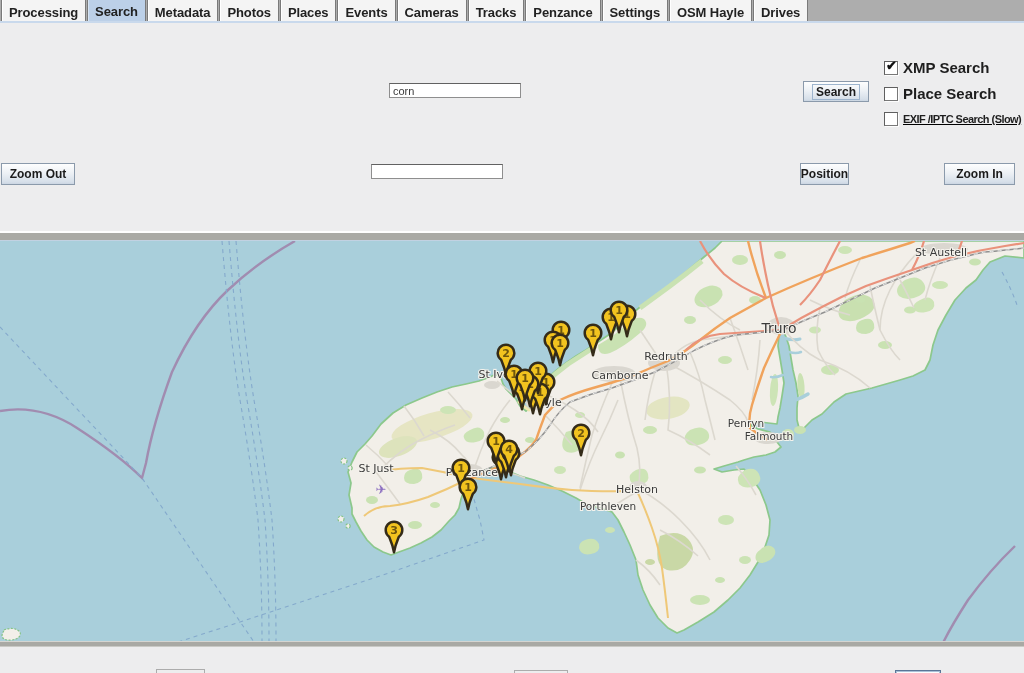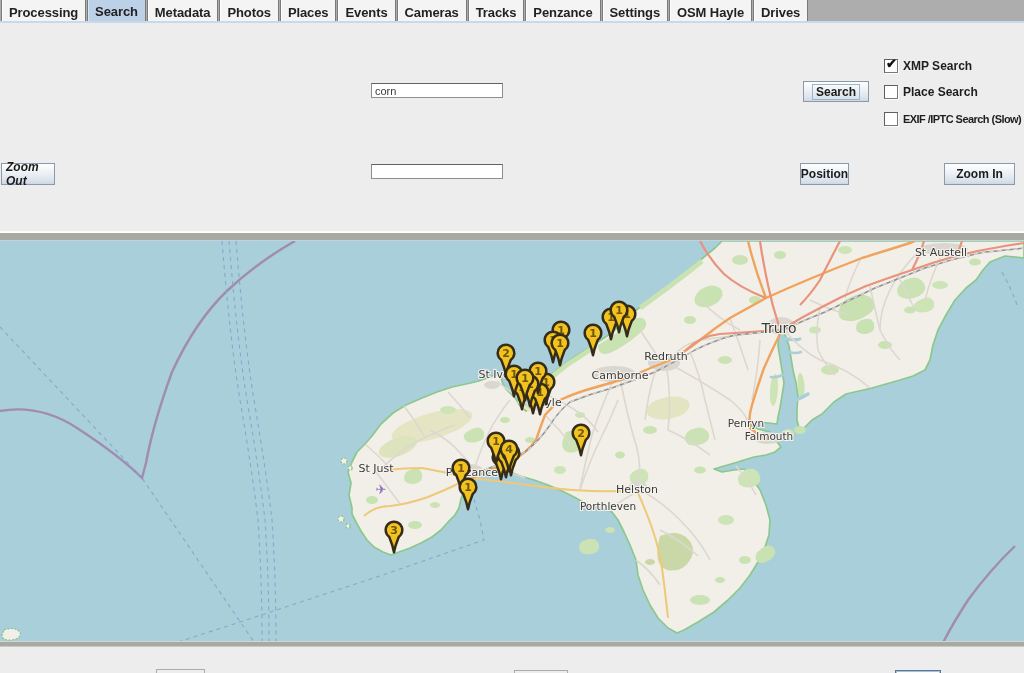--- a/index.html
+++ b/index.html
@@ -38,7 +38,7 @@
         box-shadow:1px 1px 0 #FDFDFD;}
   .jcheck .mark{display:none;position:absolute;left:1px;top:-4px;font-size:13px;font-weight:bold;color:#111;}
   .jcheck.checked .mark{display:block;}
-  .jcheck .clabel{font-weight:bold;font-size:12px;color:#1E1E1E;white-space:nowrap;}
+  .jcheck .clabel{font-weight:bold;font-size:15px;color:#1E1E1E;white-space:nowrap;}
   .jcheck .clabel.tight{letter-spacing:-0.55px;font-size:11px;}
 
   .status{position:absolute;left:84px;top:183px;font-weight:bold;font-size:12px;color:#2A2A2A;}

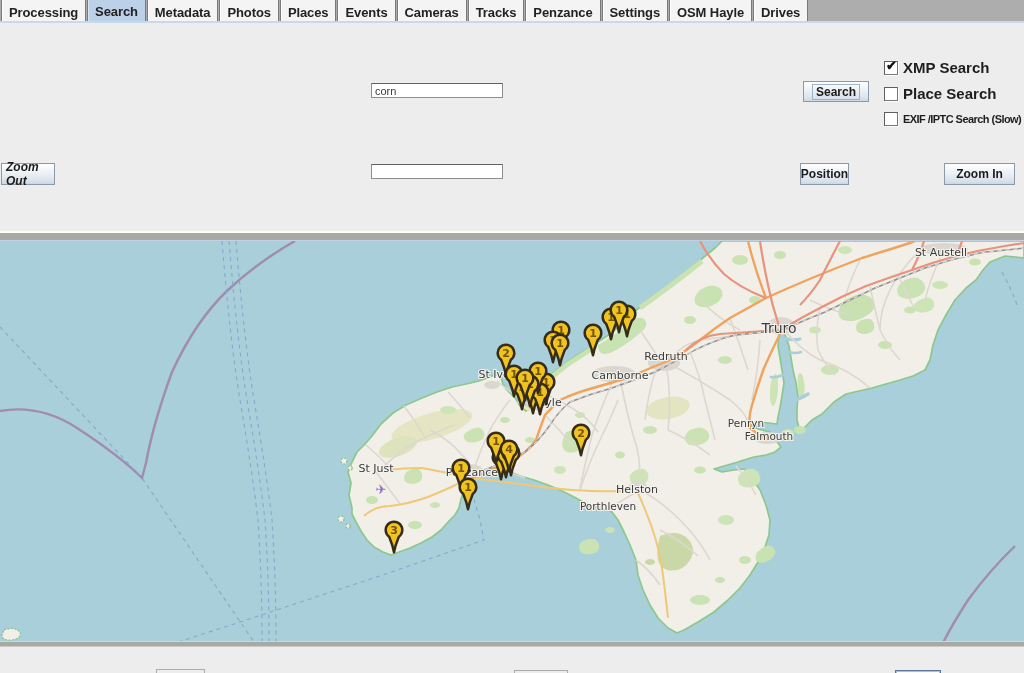--- a/index.html
+++ b/index.html
@@ -81,7 +81,7 @@
 
 <div class="toppanel">
 
-  <input class="jtext" style="left: 371px; top: 60px; width: 124px; height: 13px;" value="corn">
+  <input class="jtext" style="left: 389px; top: 60px; width: 124px; height: 13px;" value="corn">
 
   <div class="jbtn focused" style="left:803px;top:58px;width:66px;height:21px;">
     <span class="flabel">Search</span>

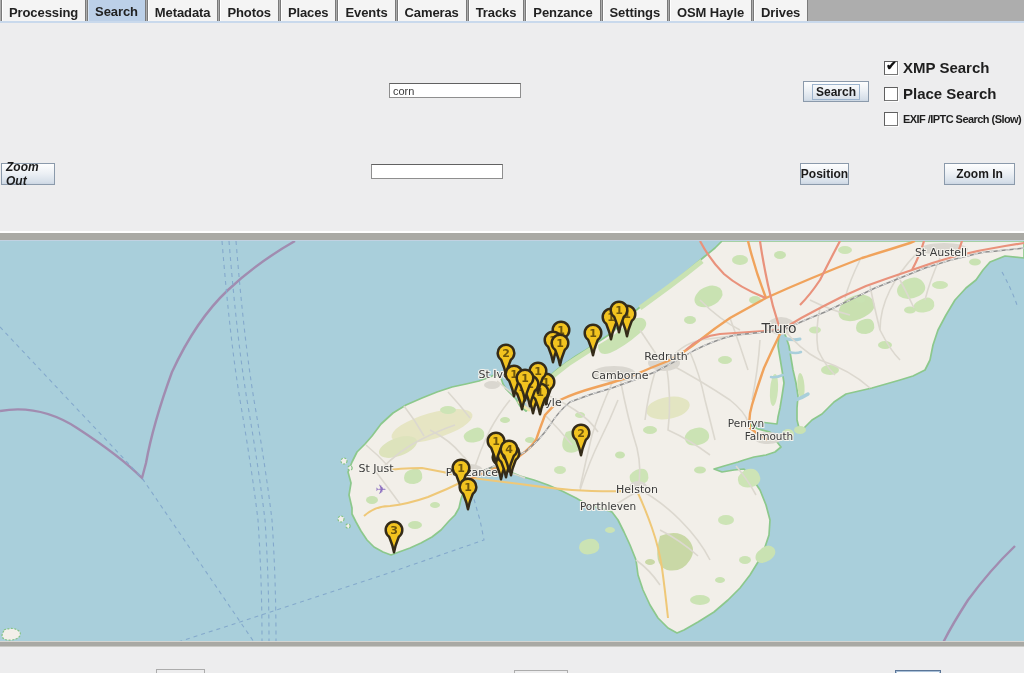--- a/index.html
+++ b/index.html
@@ -97,7 +97,7 @@
     <span class="box"></span>
     <span class="clabel">Place Search</span>
   </div>
-  <div class="jcheck" style="left:884px;top:89px;">
+  <div class="jcheck" style="left:884px;top:89px;text-decoration:underline;">
     <span class="box"></span>
     <span class="clabel tight">EXIF /IPTC Search (Slow)</span>
   </div>

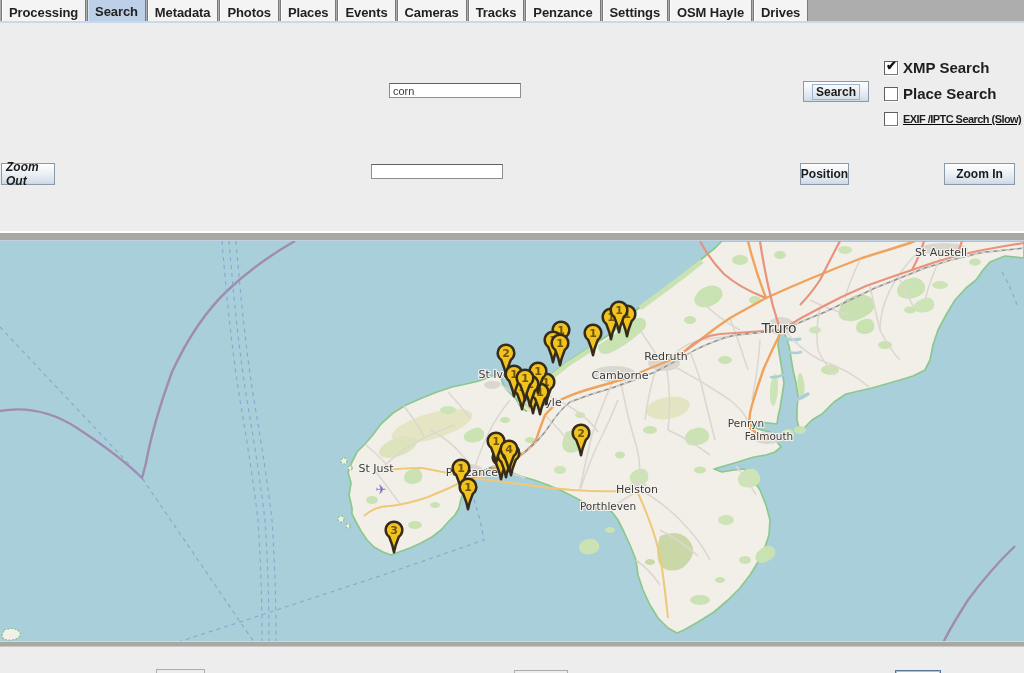--- a/index.html
+++ b/index.html
@@ -102,7 +102,7 @@
     <span class="clabel tight">EXIF /IPTC Search (Slow)</span>
   </div>
 
-  <div class="jbtn" style="left:1px;top:140px;width:54px;height:22px;font-style:italic;">
+  <div class="jbtn" style="left:1px;top:140px;width:74px;height:22px;">
     <span class="flabel">Zoom Out</span>
   </div>
 

